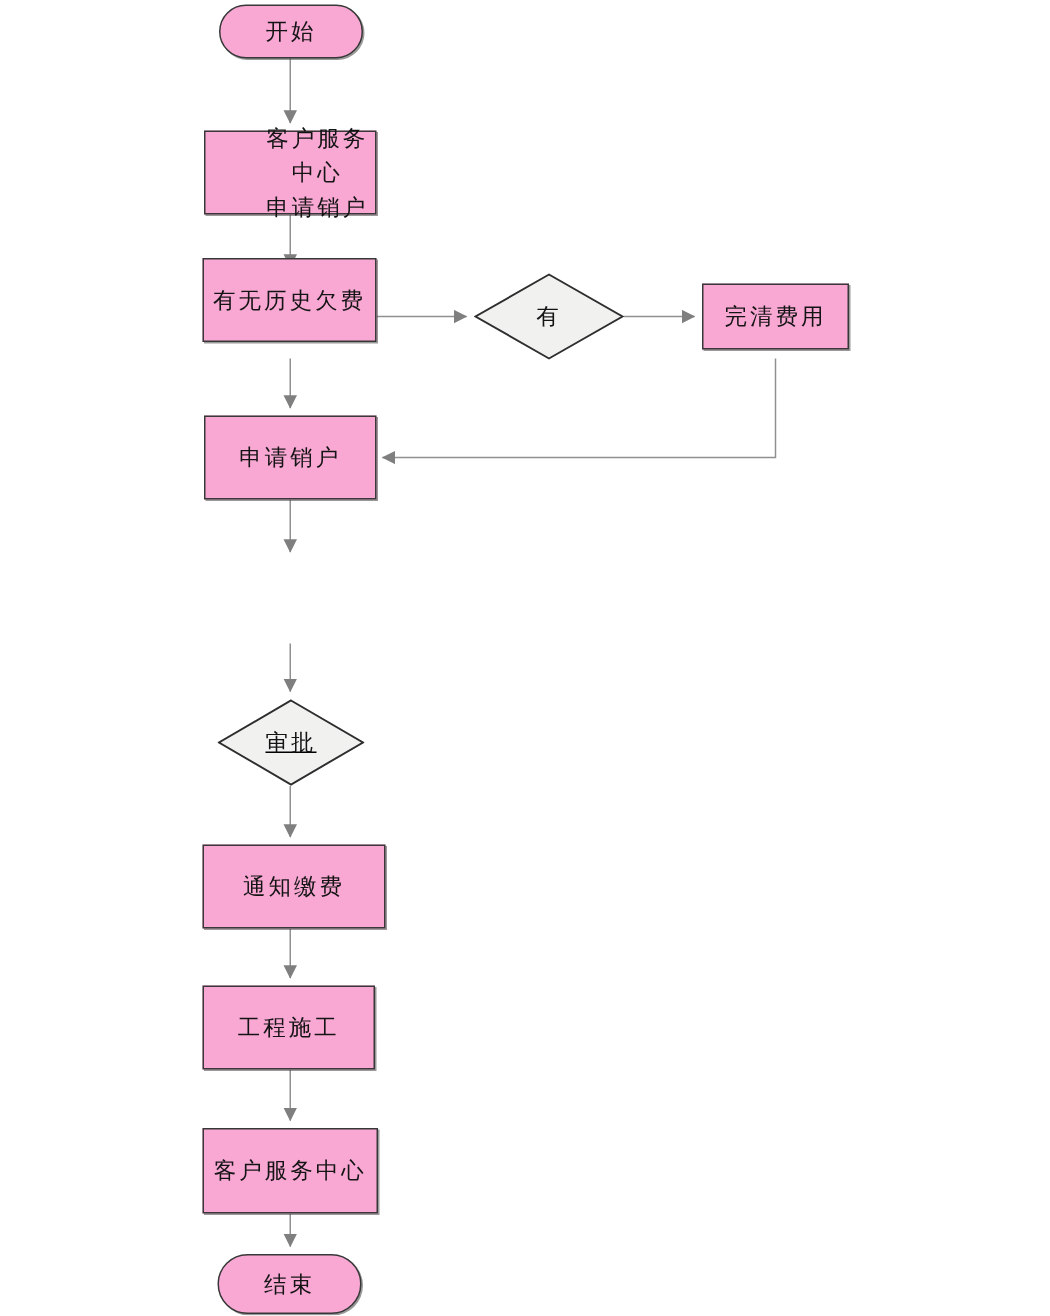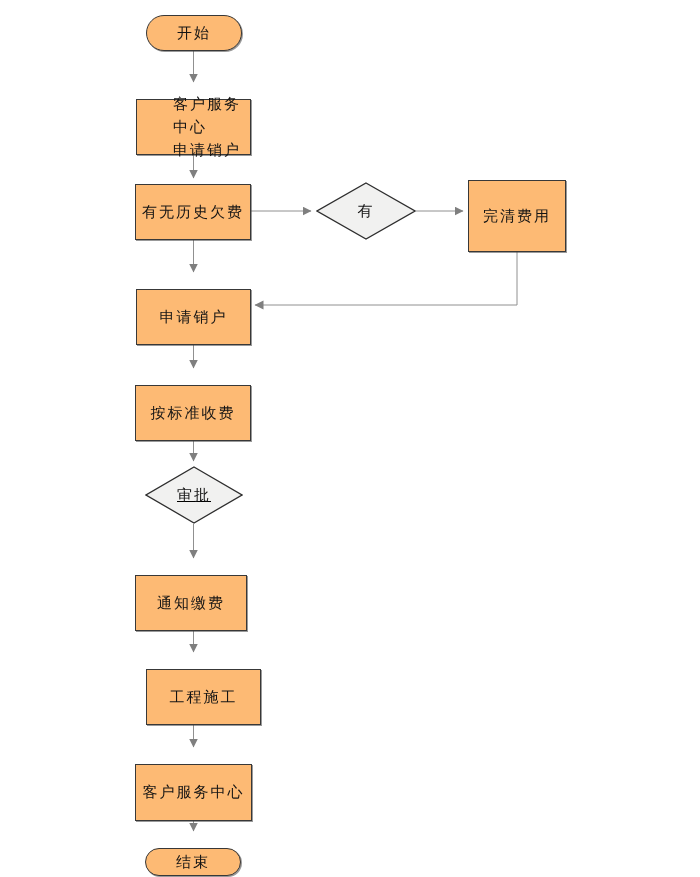--- a/index.html
+++ b/index.html
@@ -14,16 +14,15 @@
   .node{
     position:absolute;
     box-sizing:border-box;
-    background:#fdba74;
+    background:#f9a8d4;
     border:1px solid #383838;
     box-shadow:1px 1px 0 rgba(70,70,70,0.55);
     display:flex;align-items:center;justify-content:center;
-    text-align:left;
+    text-align:center;
     font-size:15px;color:#141414;
     letter-spacing:2px;
     line-height:23px;
     white-space:pre-line;
-    margin-top:12px;
   }
   .terminator{border-radius:20px;}
   .dnode{

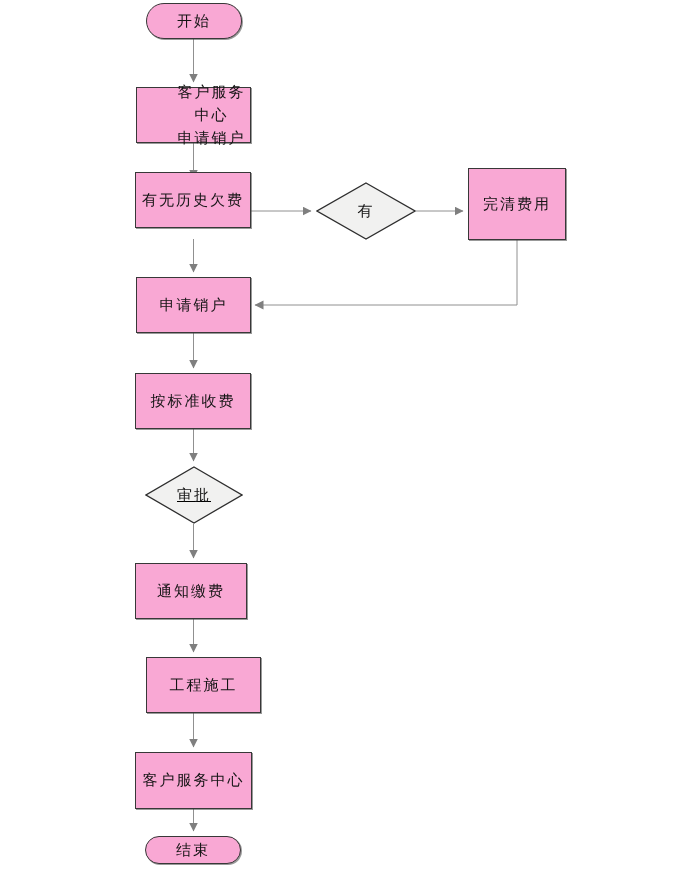--- a/index.html
+++ b/index.html
@@ -77,7 +77,7 @@
     <span class="dlabel">有</span>
   </div>
 
-  <div class="node" style="left:468px;top:168px;width:98px;height:72px;">完清费用</div>
+  <div class="node" style="left:468px;top:189px;width:98px;height:44px;">完清费用</div>
 
   <div class="node" style="left:136px;top:277px;width:115px;height:56px;">申请销户</div>
 

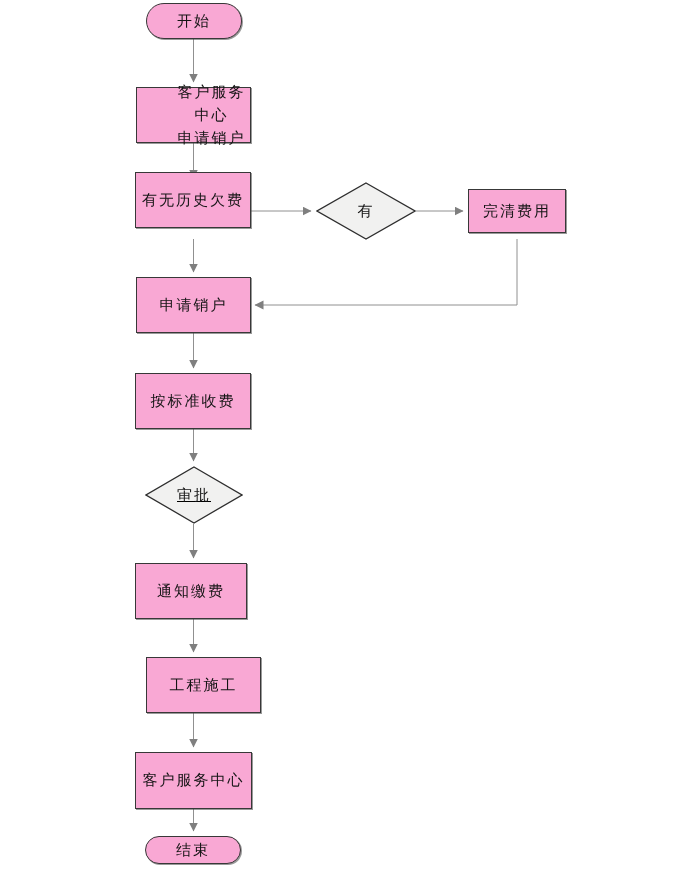--- a/index.html
+++ b/index.html
@@ -81,7 +81,6 @@
 
   <div class="node" style="left:136px;top:277px;width:115px;height:56px;">申请销户</div>
 
-  <div class="node" style="left:135px;top:373px;width:116px;height:56px;">按标准收费</div>
 
   <div class="dnode" style="left:145px;top:466px;width:98px;height:58px;text-decoration:underline;">
     <svg width="98" height="58" viewBox="0 0 98 58">

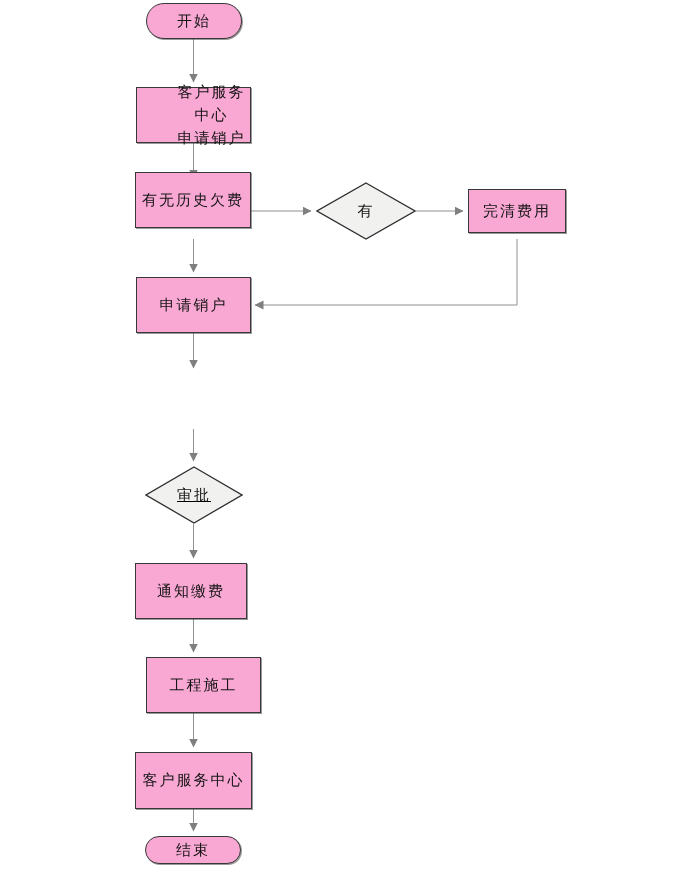--- a/index.html
+++ b/index.html
@@ -89,7 +89,7 @@
     <span class="dlabel">审批</span>
   </div>
 
-  <div class="node" style="left:135px;top:563px;width:112px;height:56px;">通知缴费</div>
+  <div class="node" style="left:135px;top:563px;width:122px;height:56px;">通知缴费</div>
 
   <div class="node" style="left:146px;top:657px;width:115px;height:56px;">工程施工</div>
 

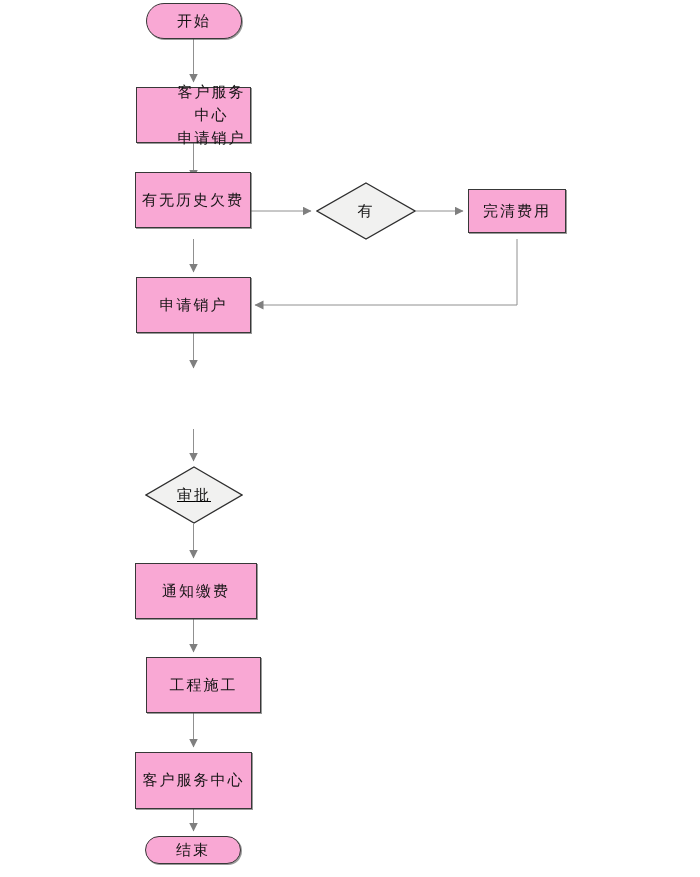--- a/index.html
+++ b/index.html
@@ -91,7 +91,7 @@
 
   <div class="node" style="left:135px;top:563px;width:122px;height:56px;">通知缴费</div>
 
-  <div class="node" style="left:146px;top:657px;width:115px;height:56px;">工程施工</div>
+  <div class="node" style="left:135px;top:657px;width:115px;height:56px;">工程施工</div>
 
   <div class="node" style="left:135px;top:752px;width:117px;height:57px;">客户服务中心</div>
 

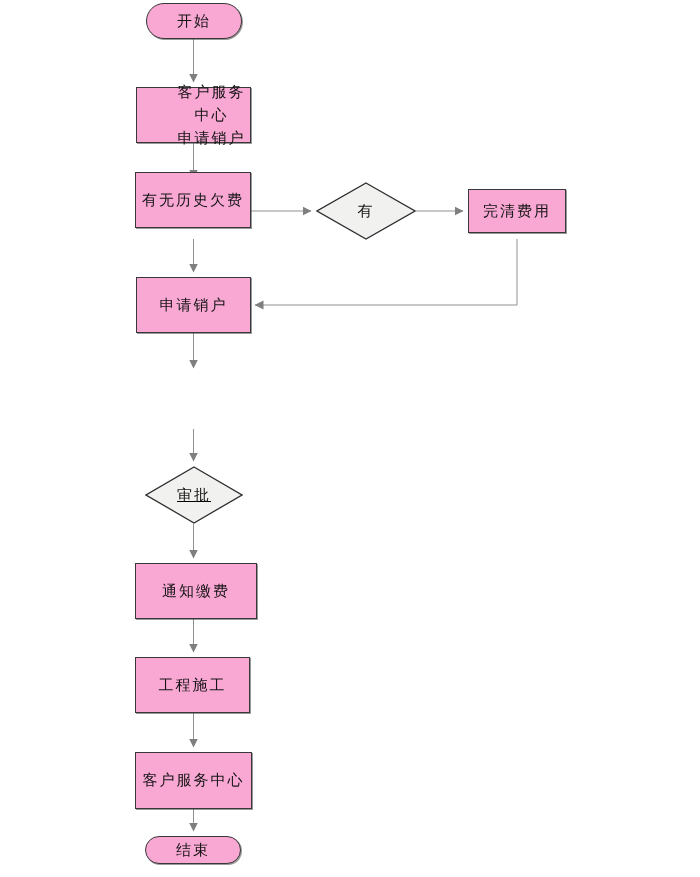--- a/index.html
+++ b/index.html
@@ -95,7 +95,7 @@
 
   <div class="node" style="left:135px;top:752px;width:117px;height:57px;">客户服务中心</div>
 
-  <div class="node terminator" style="left:145px;top:836px;width:96px;height:28px;">结束</div>
+  <div class="node terminator" style="left:145px;top:836px;width:96px;height:40px;">结束</div>
 
 </div>
 

